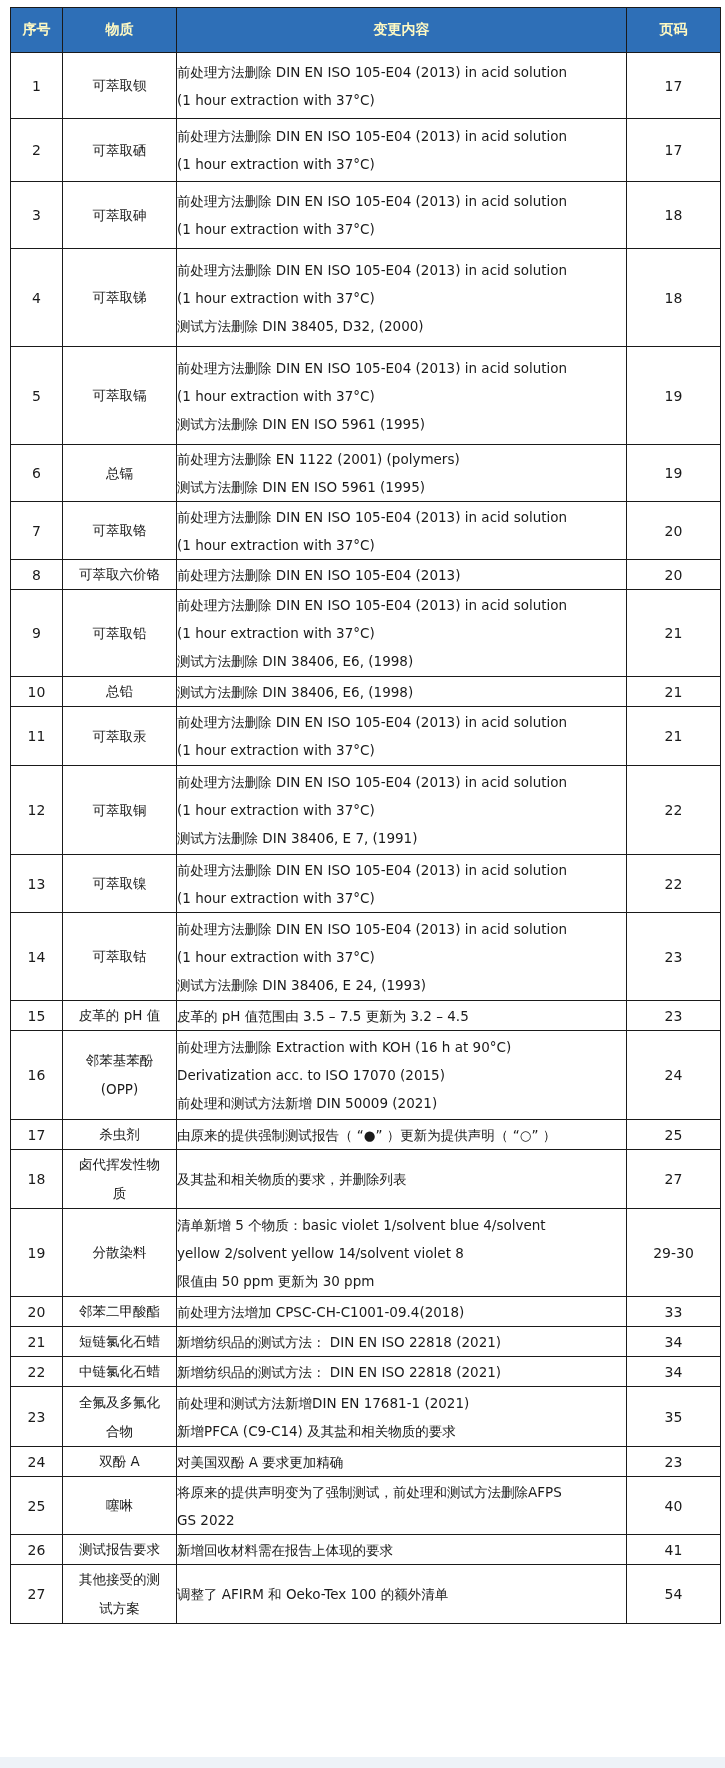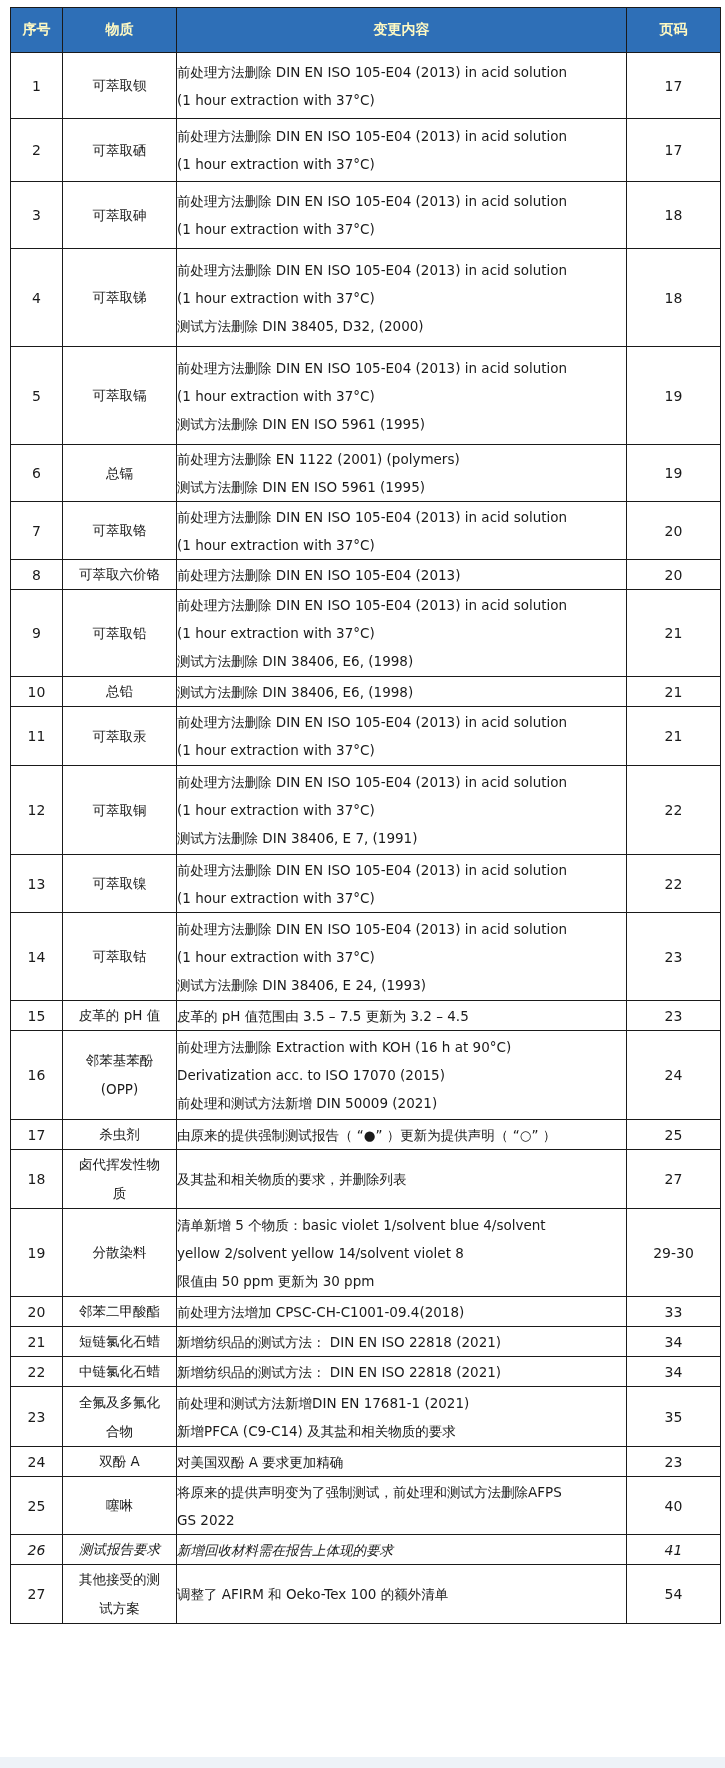--- a/index.html
+++ b/index.html
@@ -295,7 +295,7 @@
         </td>
         <td class="pg">40</td>
       </tr>
-      <tr style="height: 29px; font-style: italic;">
+      <tr style="height: 29px;">
         <td class="no">26</td>
         <td class="sub">测试报告要求</td>
         <td class="chg">

